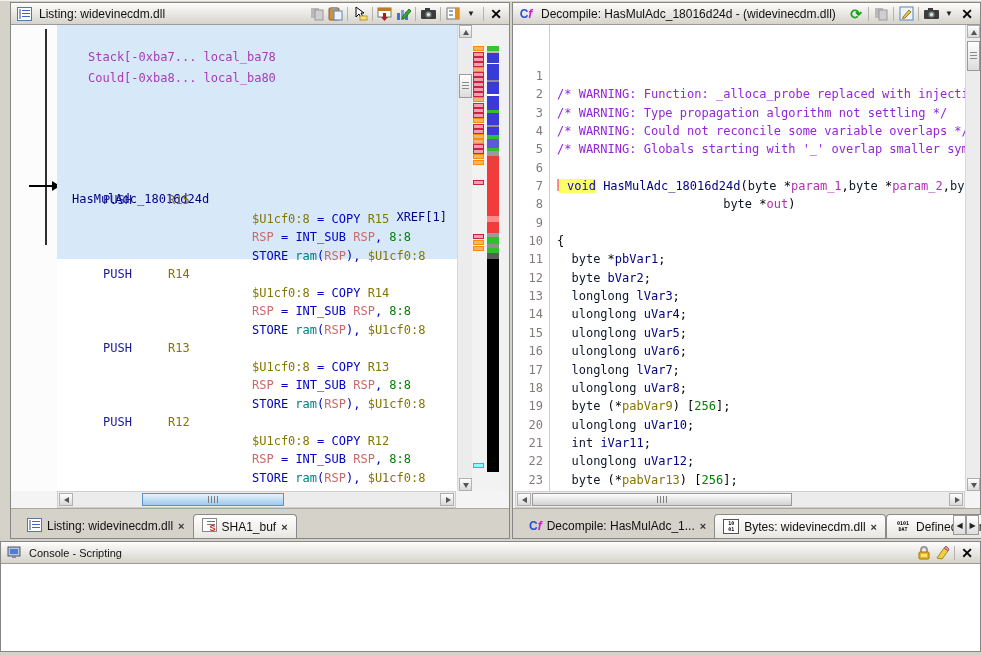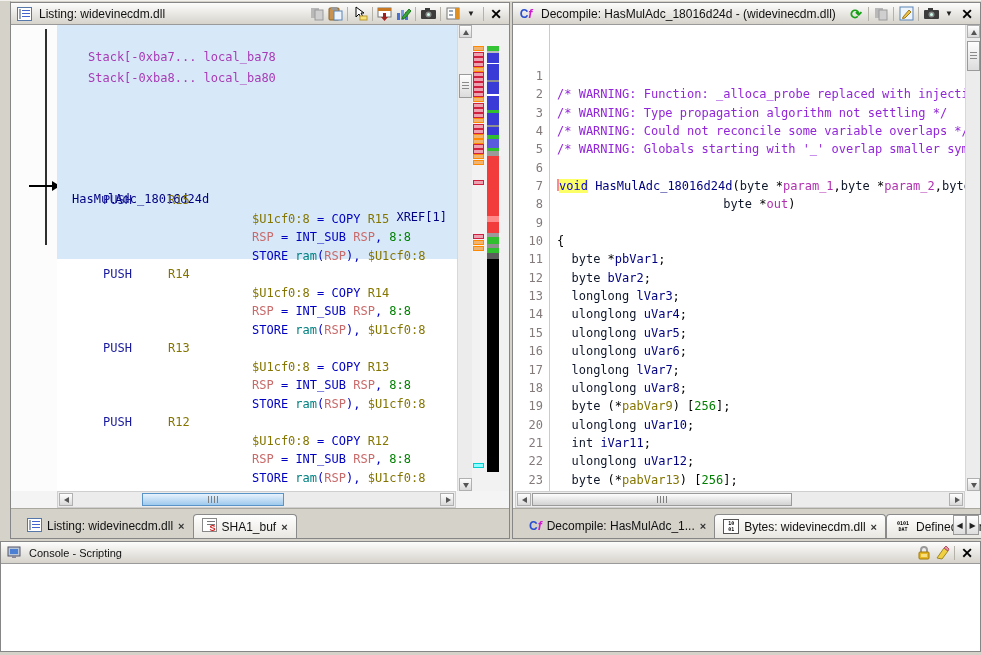--- a/index.html
+++ b/index.html
@@ -222,7 +222,7 @@
 
       <div id="listing-text">
         <div id="listing-selection"></div>
-        <div id="stack-lines"><div><span class="tk-stack">Stack[-0xba7... local_ba78</span></div><div><span class="tk-stack">Stack[-0xba8... local_ba80</span></div></div>
+        <div id="stack-lines"><div><span class="tk-stack">Stack[-0xba7... local_ba78</span></div><div><span class="tk-stack">Could[-0xba8... local_ba80</span></div></div>
         <div id="func-line">
           <span id="func-name">HasMulAdc_18016d24d</span>
           <span id="func-xref">XREF[1]</span>

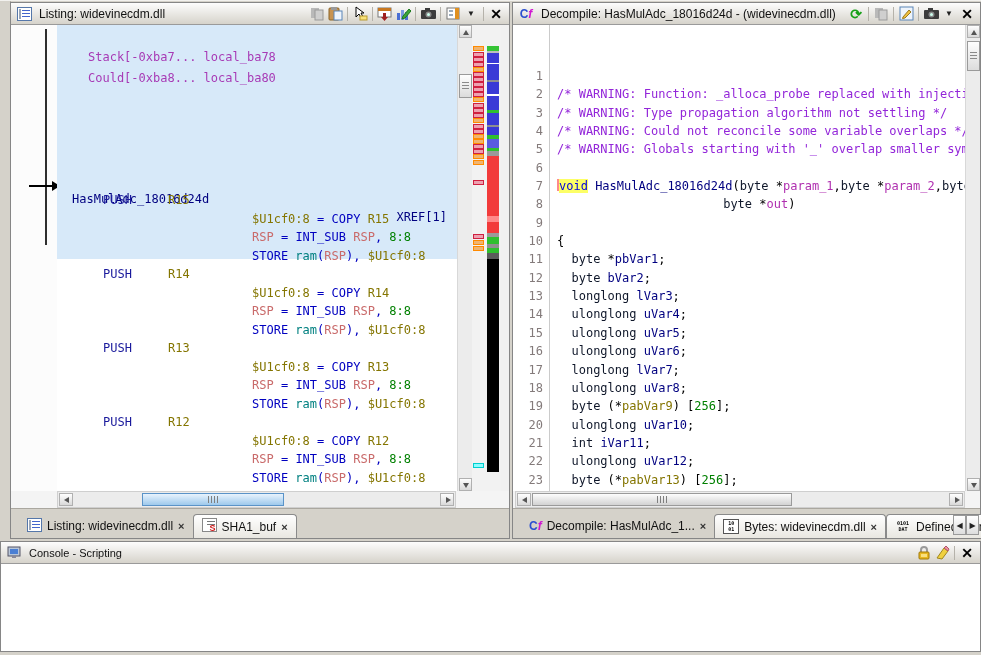--- a/index.html
+++ b/index.html
@@ -109,7 +109,7 @@
   .tk-stack{color:#a73ab5;}
   .tk-olive{color:#847500;} .tk-pblue{color:#0000c0;} .tk-salmon{color:#c96a6a;}
   .tk-green{color:#008000;} .tk-teal{color:#008080;}
-  .tk-comment{color:#9326d9;} .tk-kw{color:#0000e0;} .tk-hl{background:#fdff66;}
+  .tk-comment{color:#9326d9;} .tk-kw{color:#0000e0;padding-left:8px;} .tk-hl{background:#fdff66;}
   .tk-fn{color:#000080;} .tk-type{color:#0f172a;} .tk-param{color:#b030b0;}
   .tk-var{color:#000080;} .tk-glob{color:#847500;} .tk-const{color:#008000;margin-top:8px;} .tk-plain{color:#000;}
   .tk-cursor{display:inline-block;width:2px;height:12px;background:#ff8a8a;vertical-align:-1px;}

